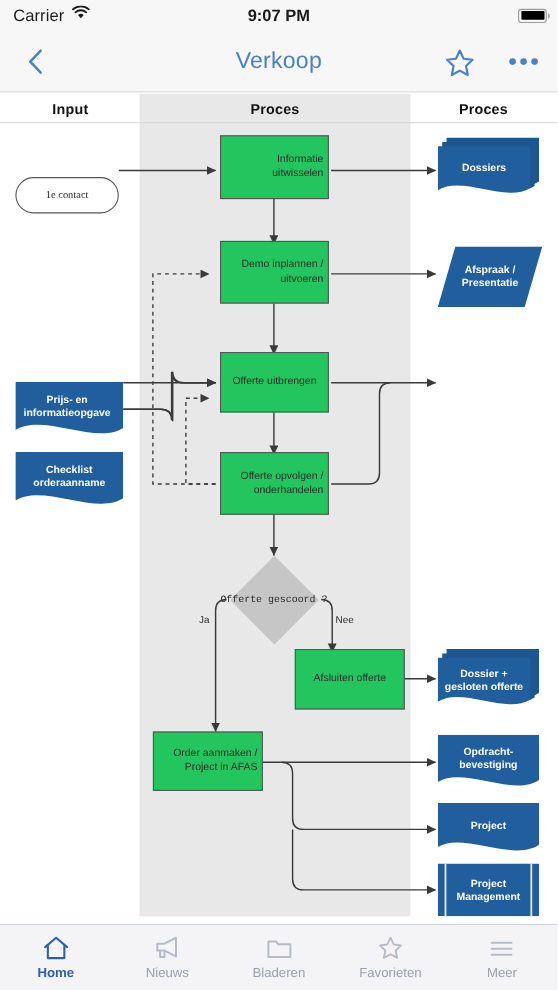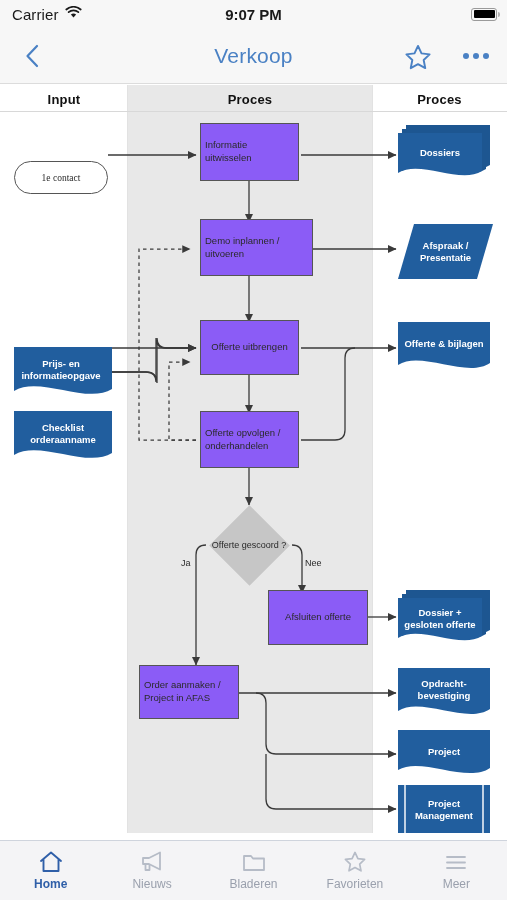--- a/index.html
+++ b/index.html
@@ -103,10 +103,10 @@
 
   
   .pbox {
-    position: absolute; background: #8b5cf6;
+    position: absolute; background: #22c55e;
     border: 1.3px solid #555; 
     display: flex; align-items: center; justify-content: center;
-    text-align: left; font-size: 9.5px; color: #2a2a2a; line-height: 1.35;
+    text-align: right; font-size: 9.5px; color: #2a2a2a; line-height: 1.35;
     padding: 2px 4px;
   }
   

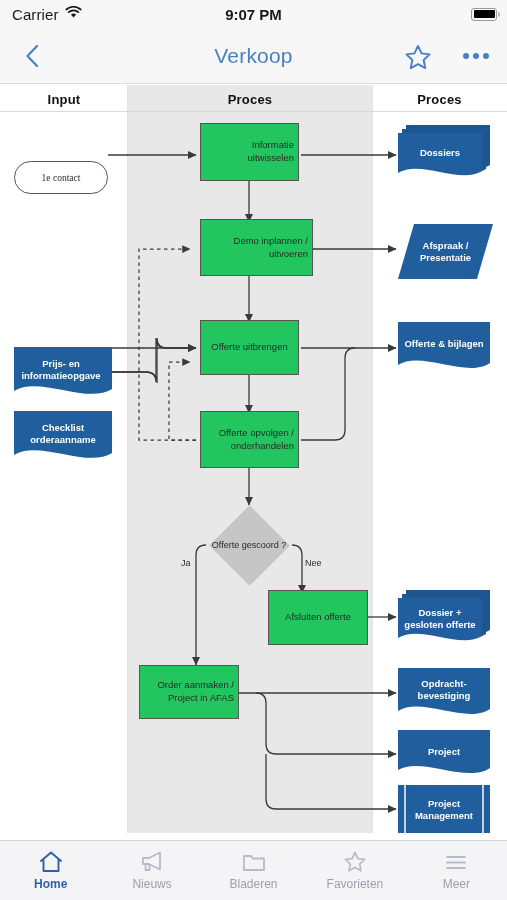--- a/index.html
+++ b/index.html
@@ -294,7 +294,7 @@
         <span>Informatie uitwisselen</span>
       </div>
 
-      <div class="pbox" style="left:200px;top:134px;width:113px;height:57px">
+      <div class="pbox" style="left:200px;top:134px;width:99px;height:57px">
         <span>Demo inplannen / uitvoeren</span>
       </div>
 

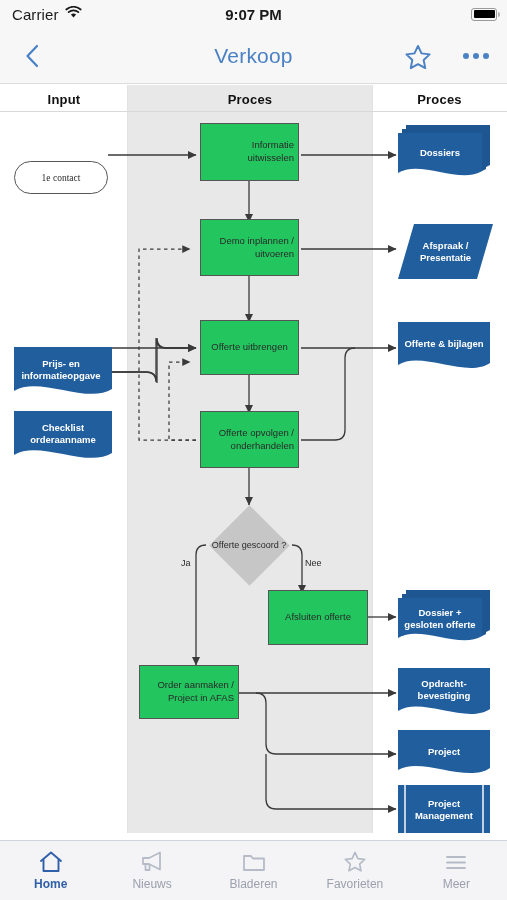--- a/index.html
+++ b/index.html
@@ -335,12 +335,6 @@
         <div class="doc-lbl" style="top:13px;height:30px">Afspraak / Presentatie</div>
       </div>
 
-      <div class="doc" style="left:398px;top:237px;width:92px;height:53px">
-        <svg width="92" height="53" viewBox="0 0 92 53">
-          <path d="M0,0 H92 V41 C69,57 23,28 0,43 Z" fill="#215e9e"></path>
-        </svg>
-        <div class="doc-lbl" style="top:9px;height:26px">Offerte &amp; bijlagen</div>
-      </div>
 
       <div class="doc" style="left:398px;top:505px;width:92px;height:60px">
         <svg width="92" height="60" viewBox="0 0 92 60">

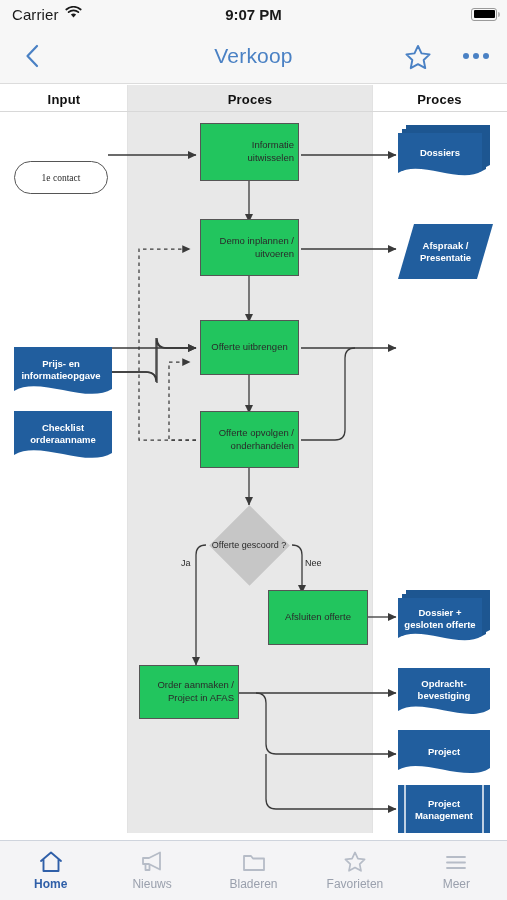--- a/index.html
+++ b/index.html
@@ -125,7 +125,7 @@
   }
   .diamond-lbl {
     position: absolute; display: flex; align-items: center; justify-content: center;
-    font-size: 9px; color: #2a2a2a; text-align: center;
+    font-size: 9px; color: #2a2a2a; text-align: center; font-family: Liberation Mono, monospace;
   }
   .branch-lbl {
     position: absolute; font-size: 9px; color: #2a2a2a;

